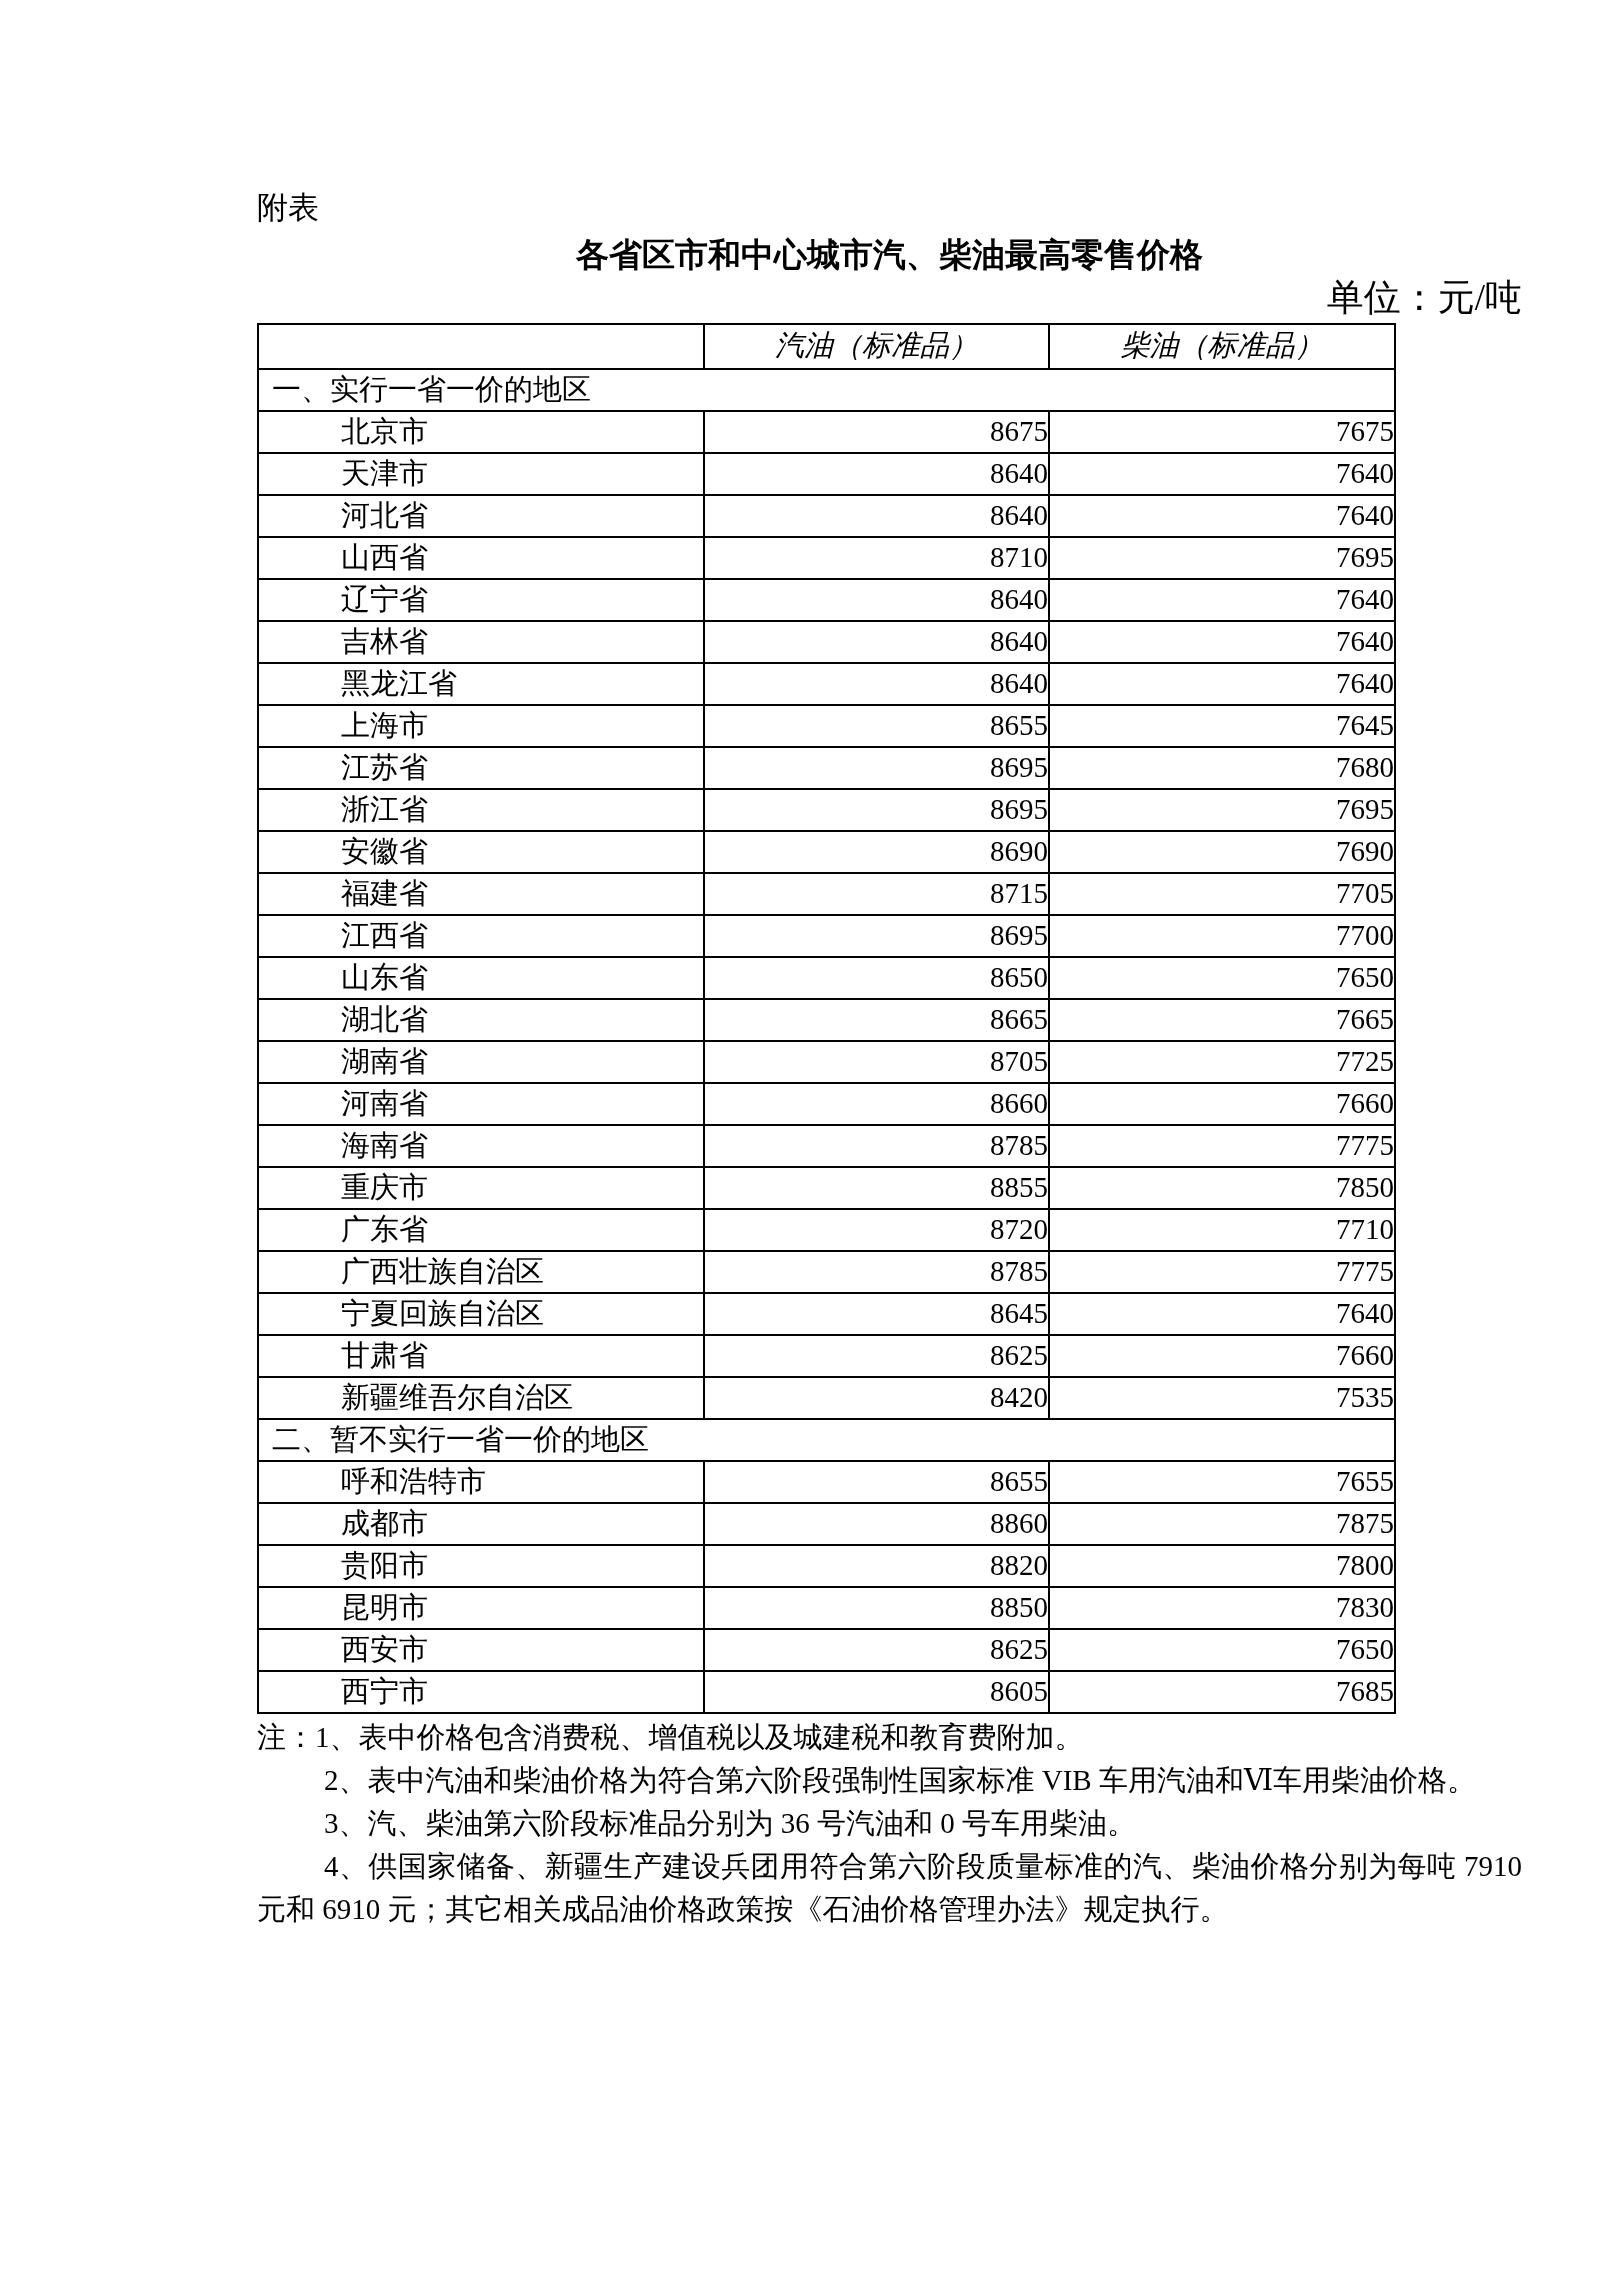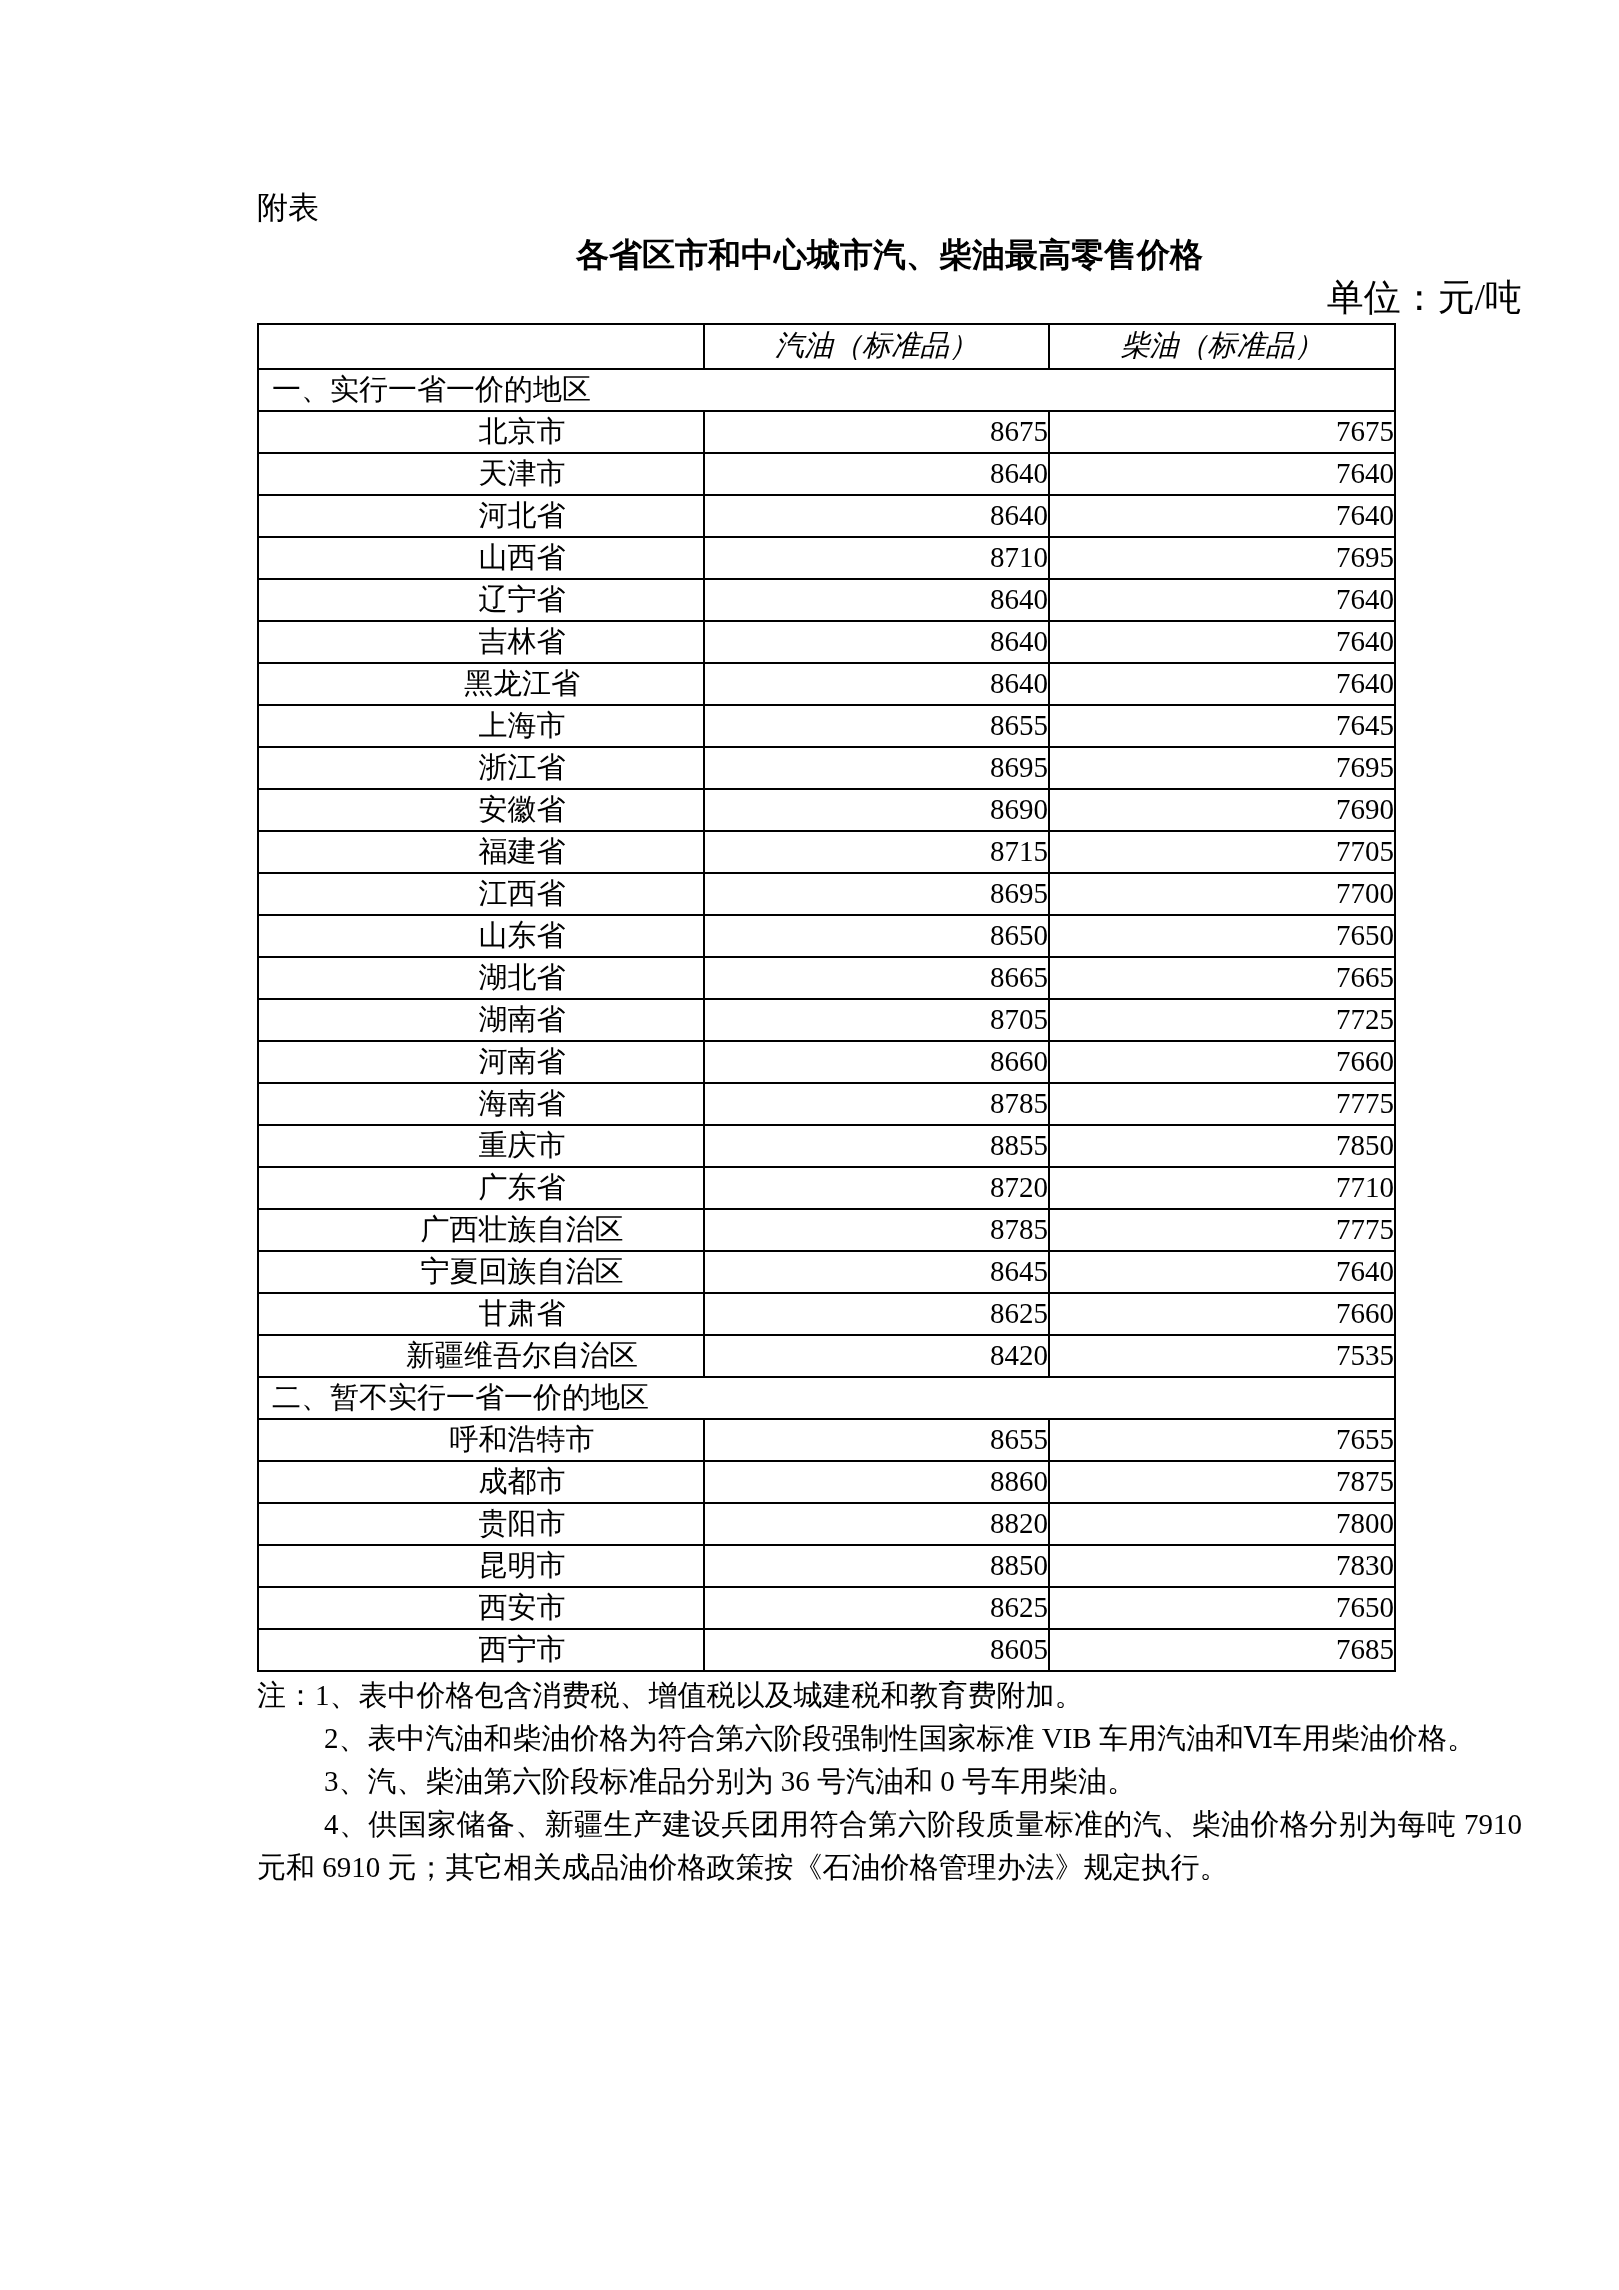--- a/index.html
+++ b/index.html
@@ -68,7 +68,7 @@
     padding-left: 13px;
   }
   .price-table td.region {
-    text-align: center;
+    text-align: left;
     padding-left: 82px;
   }
   .price-table td.num {

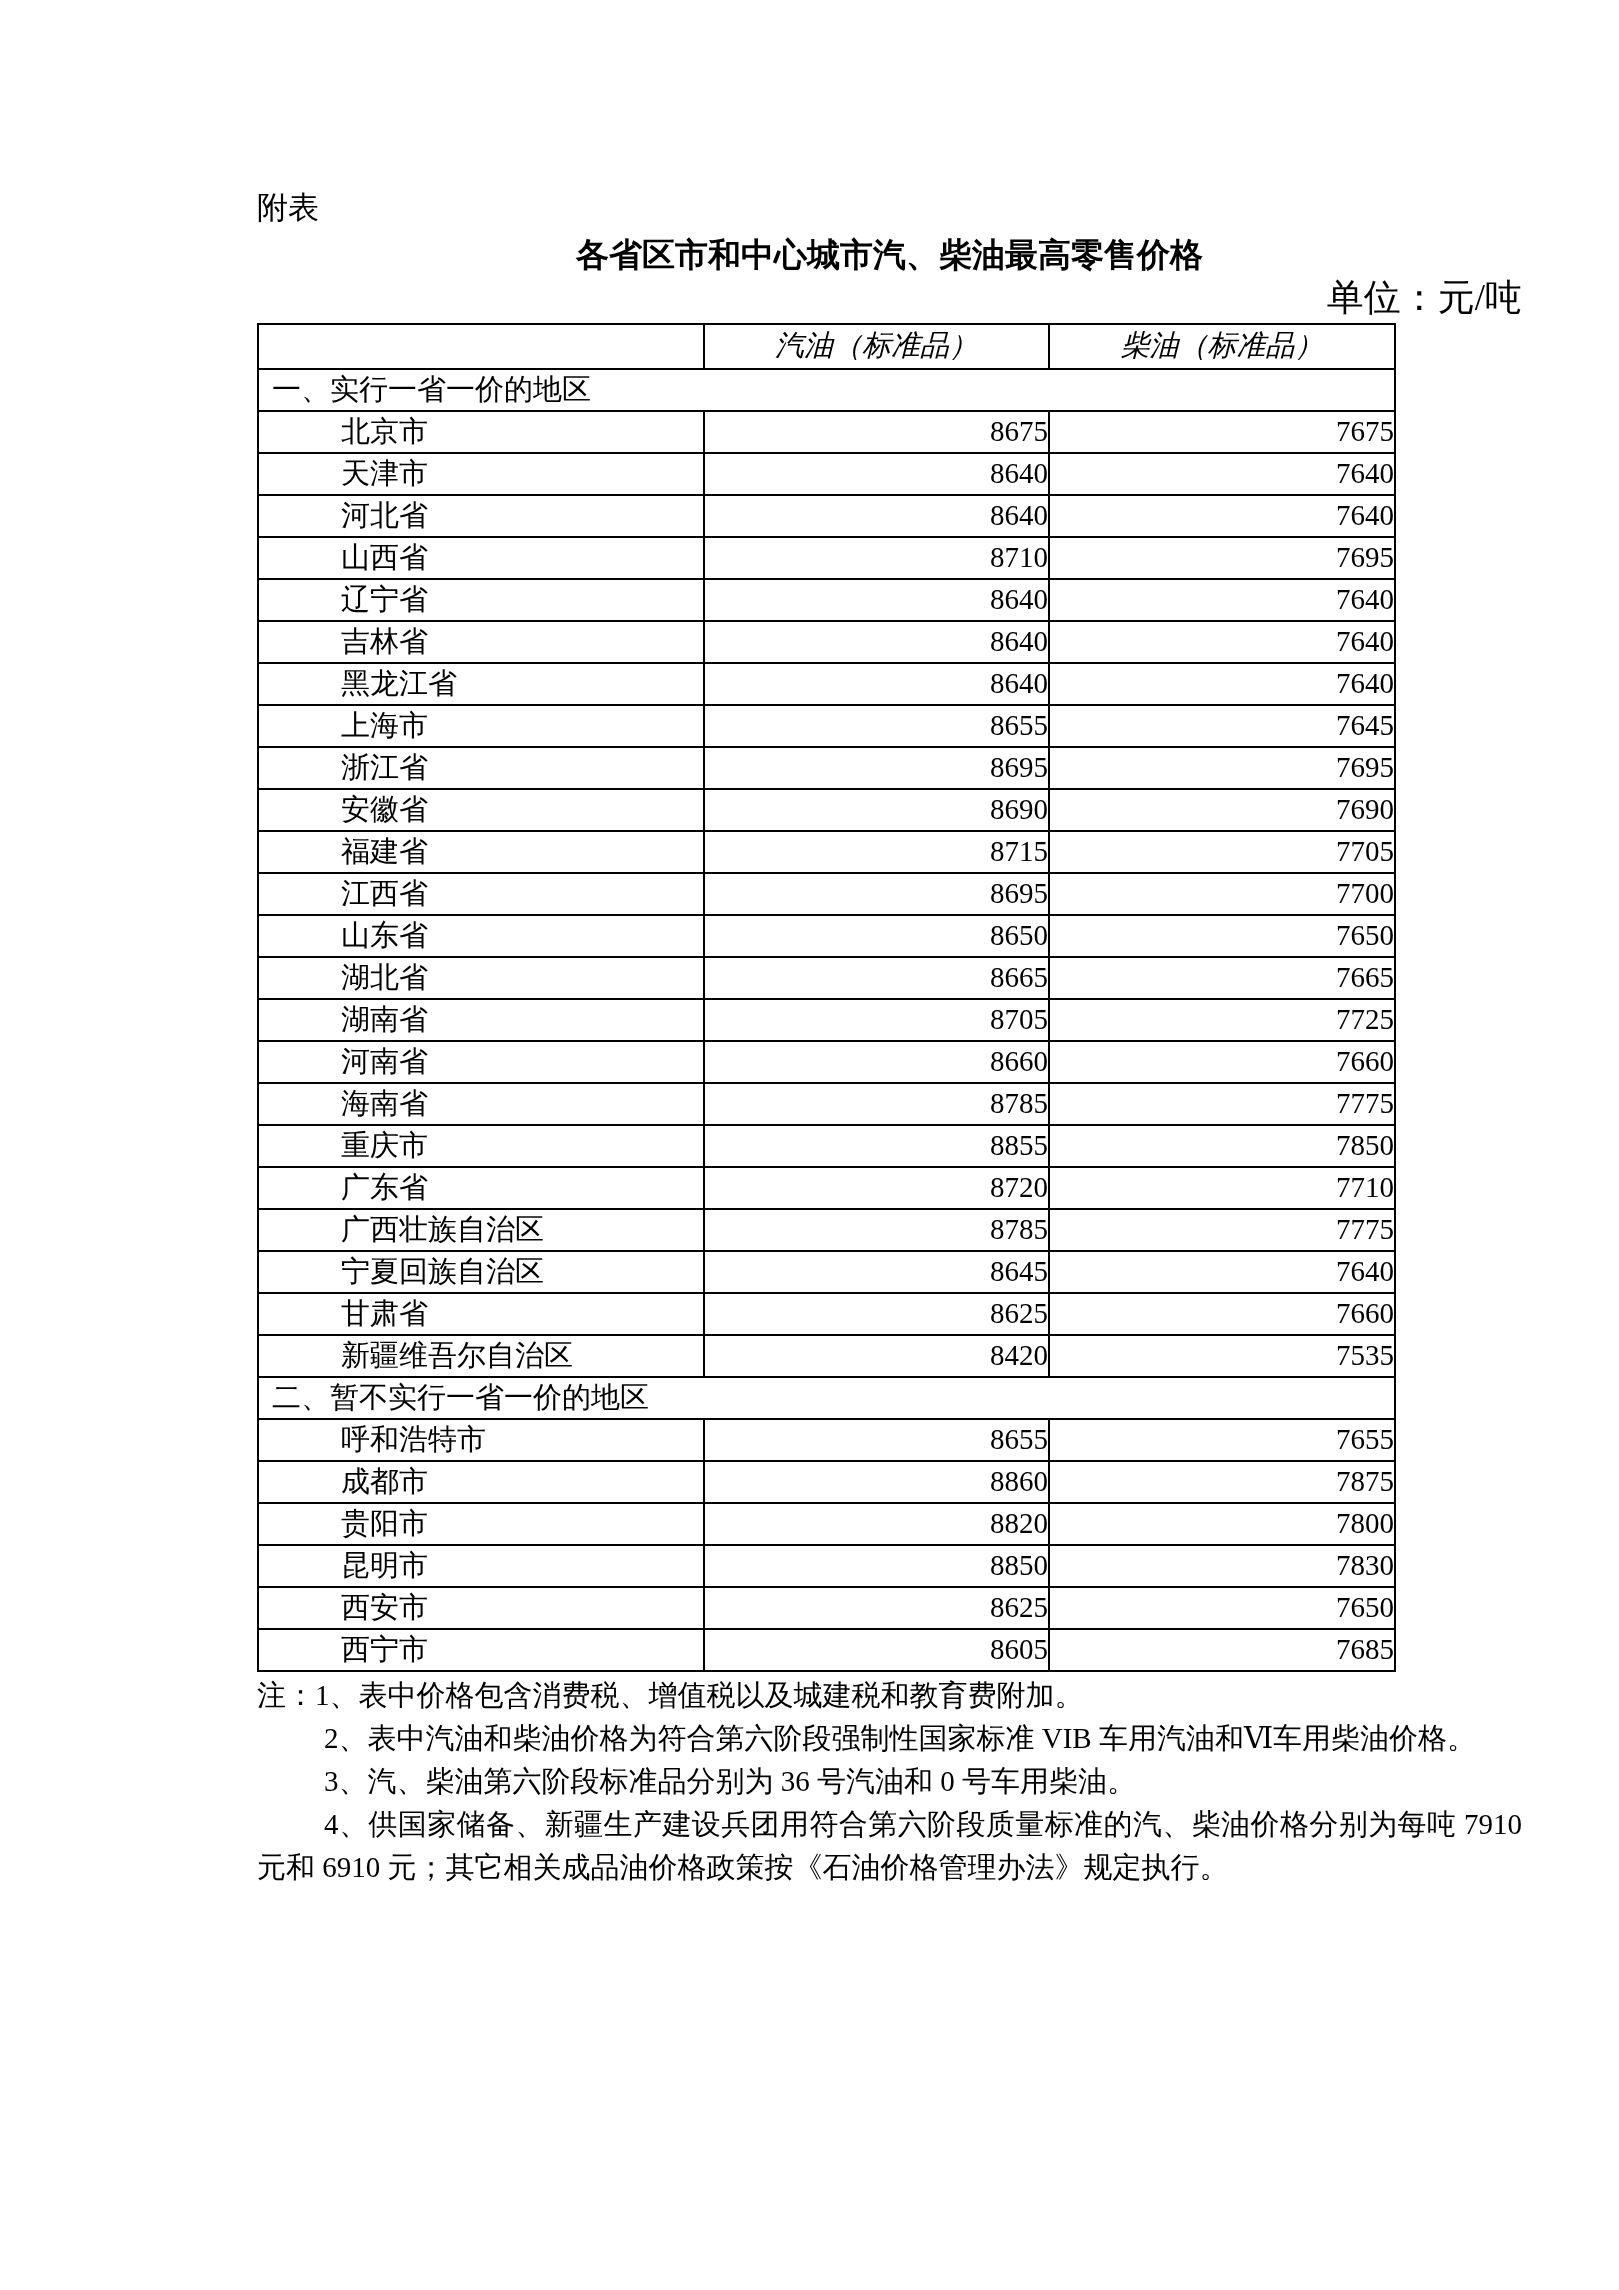--- a/index.html
+++ b/index.html
@@ -154,6 +154,11 @@
           <td class="num">7645</td>
         </tr>
         <tr>
+          <td class="region">江苏省</td>
+          <td class="num">8695</td>
+          <td class="num">7680</td>
+        </tr>
+        <tr>
           <td class="region">浙江省</td>
           <td class="num">8695</td>
           <td class="num">7695</td>

